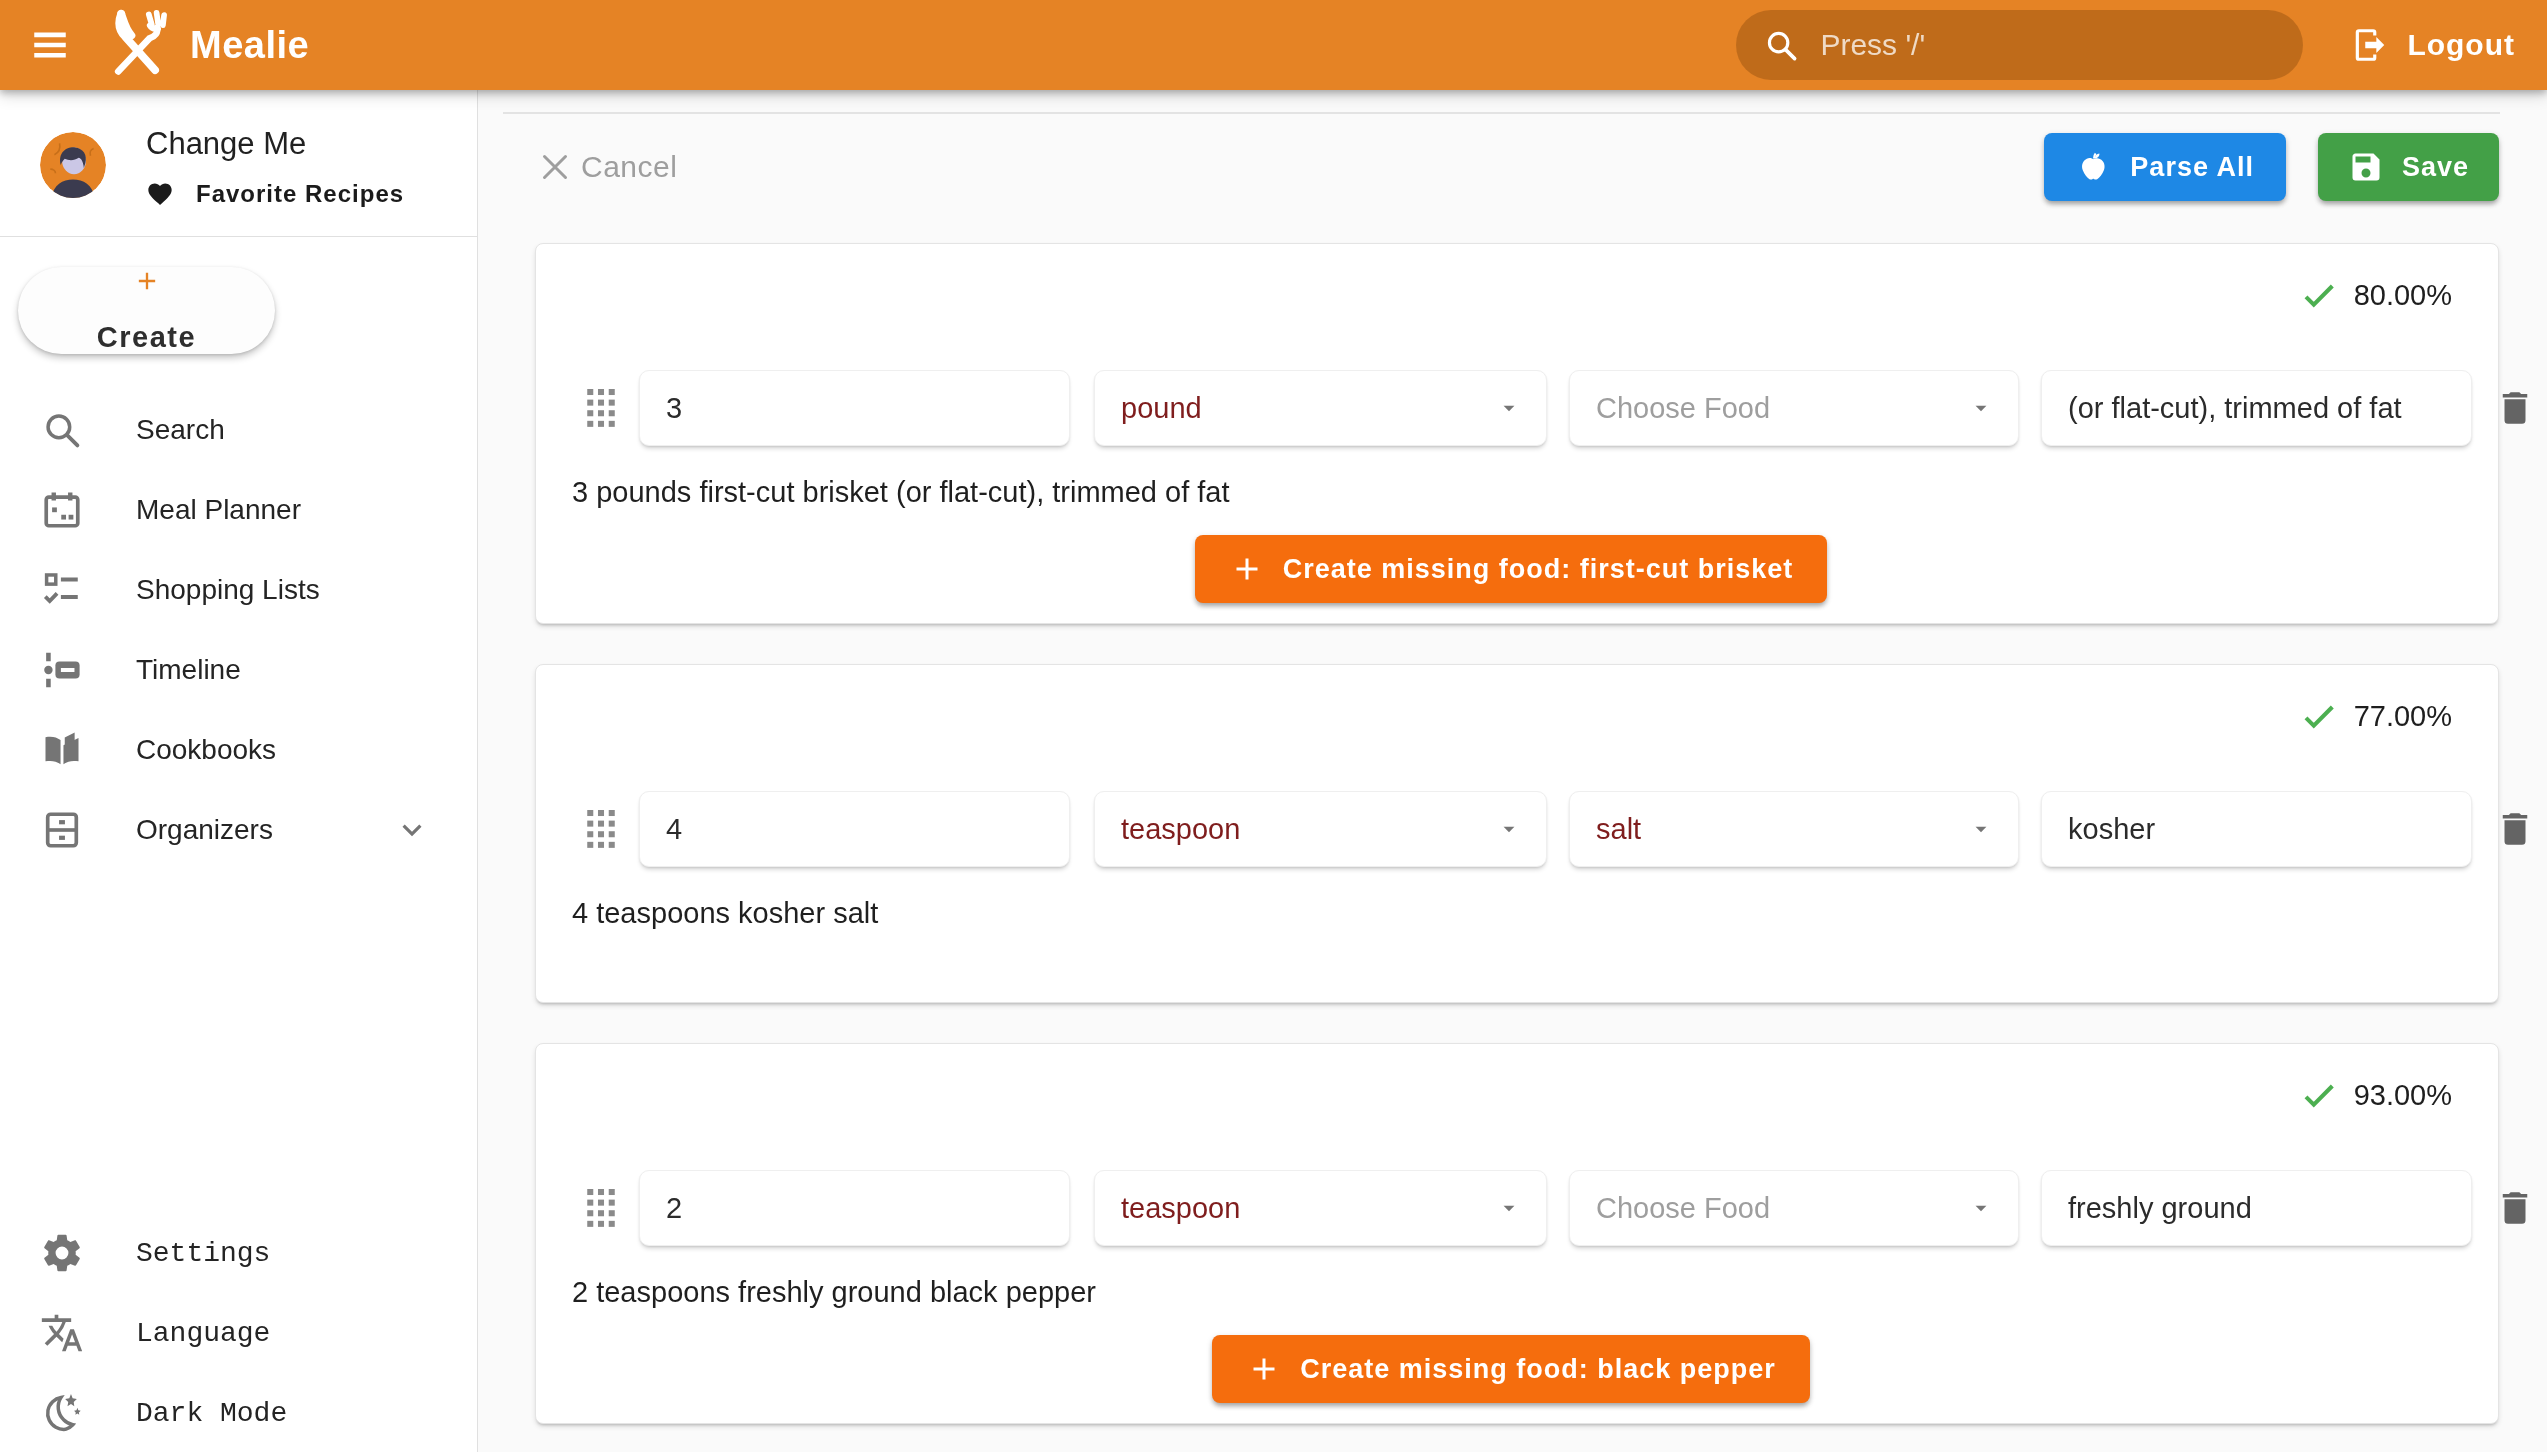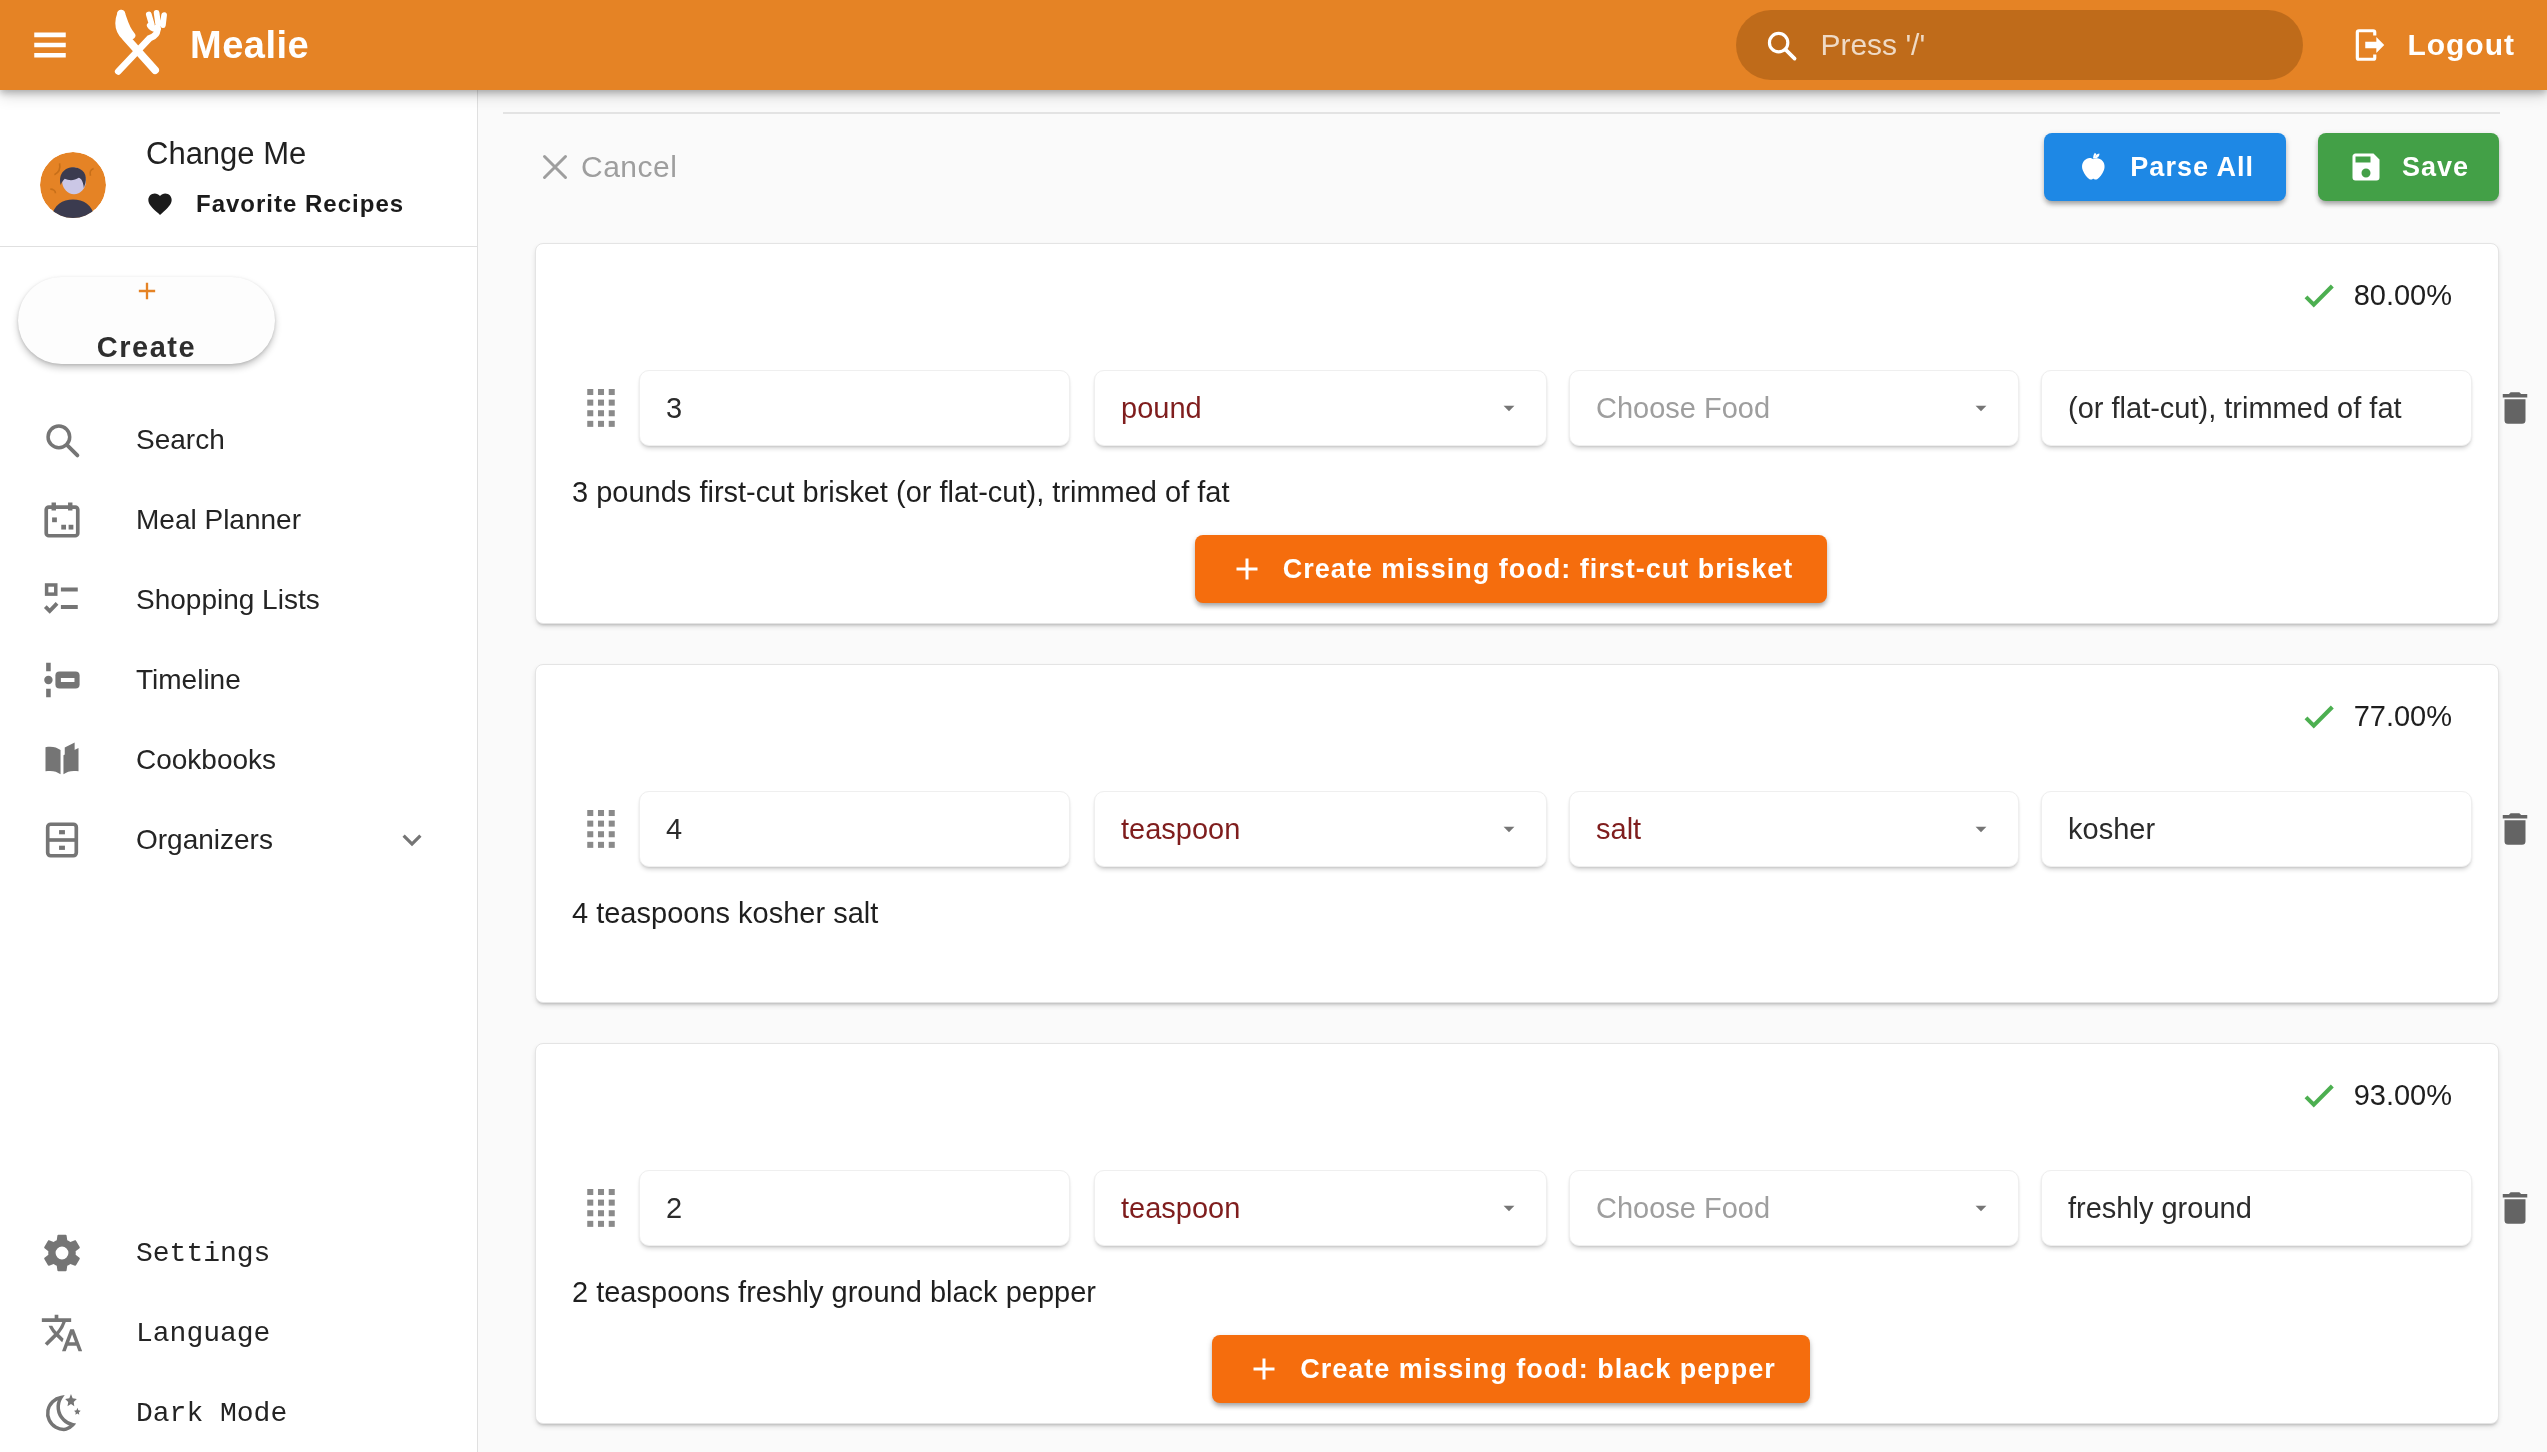--- a/index.html
+++ b/index.html
@@ -32,7 +32,7 @@
   
   .sidebar { position:absolute; top:90px; left:0; bottom:0; width:478px; background:#fff;
     border-right:1px solid #e0e0e0; display:flex; flex-direction:column; z-index:5; }
-  .user { display:flex; align-items:flex-end; gap:40px; padding:32px 20px 28px 40px;margin-top:10px; }
+  .user { display:flex; align-items:center; gap:40px; padding:32px 20px 28px 40px; }
   .avatar { width:66px; height:66px; border-radius:50%; overflow:hidden; flex:0 0 auto; }
   .avatar svg { width:100%; height:100%; display:block; }
   .user-name { font-size:31px; color:#212121; line-height:1.15; padding-top:4px; }

